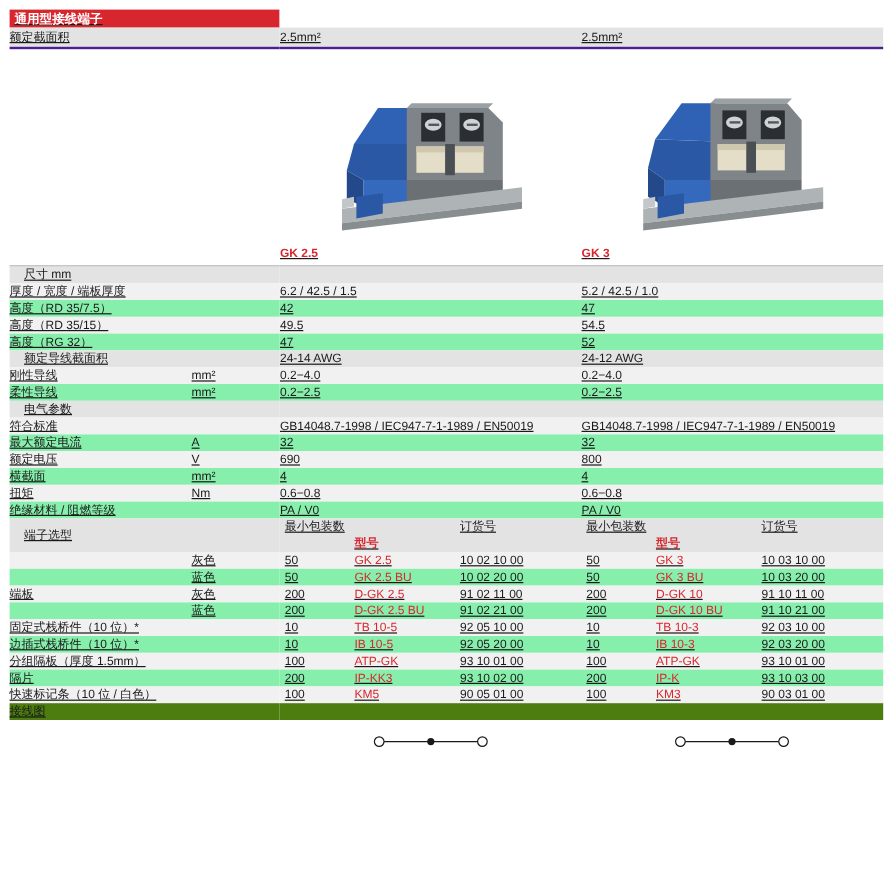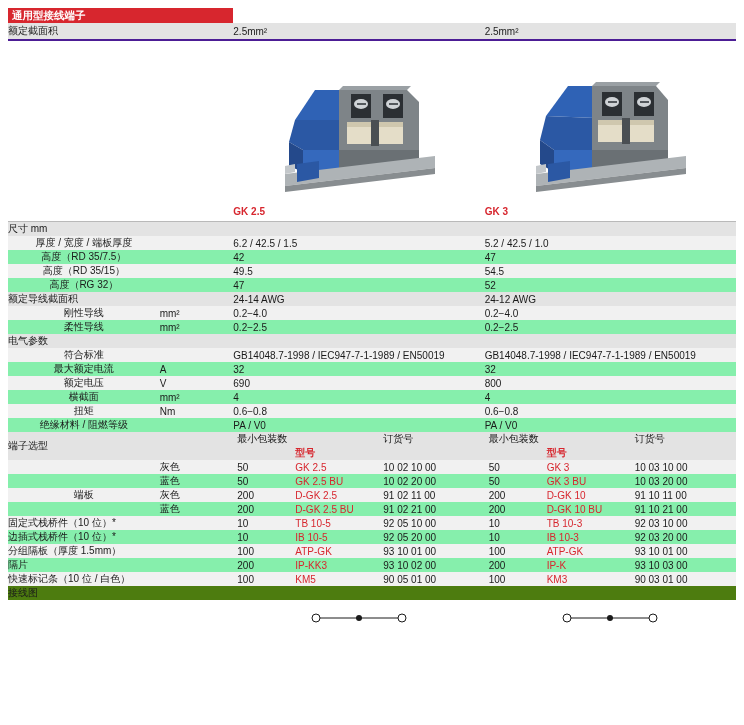--- a/index.html
+++ b/index.html
@@ -13,7 +13,7 @@
   }
   .sheet{position:relative;width:744px;height:725px;overflow:hidden;}
 
-  table.spec{border-collapse:collapse;width:728px;margin:8px 8px 0 8px;table-layout:fixed;}
+  table.spec{border-collapse:collapse;width:728px;margin:8px 8px 0 8px;table-layout:fixed;text-decoration:underline;}
   table.spec td{padding:0;vertical-align:middle;font-size:10px;}
 
   

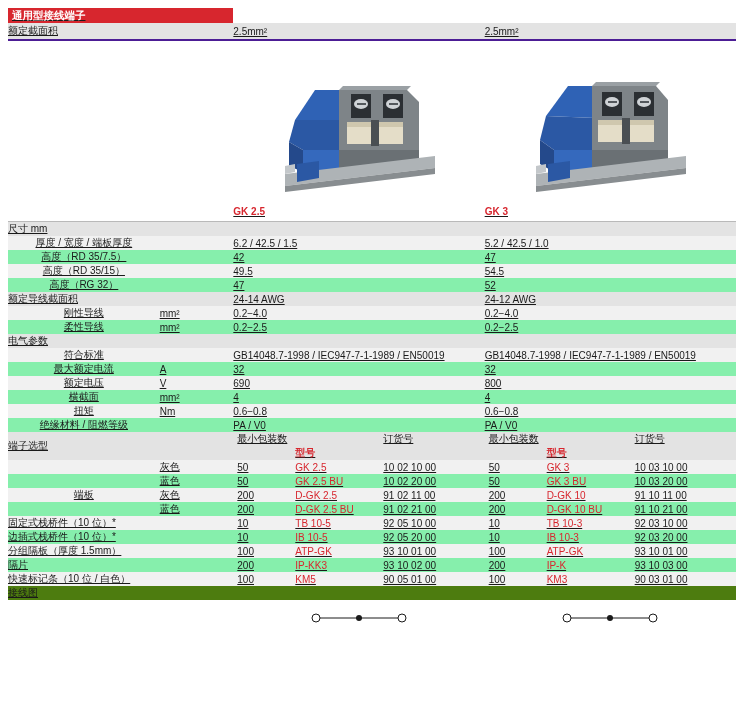--- a/index.html
+++ b/index.html
@@ -35,7 +35,7 @@
   .modelname{color:#d7262e;font-weight:bold;font-size:11px;padding-left:4px;padding-bottom:1px;}
 
   .sec td{background:#e3e3e3;height:14px;}
-  .sec .cellpad{font-weight:normal;}
+  .sec .cellpad{font-weight:normal;padding-left:12px;}
   .alt td{background:#f1f1f1;height:14px;}
   .wht td{background:#86efac;height:14px;}
 

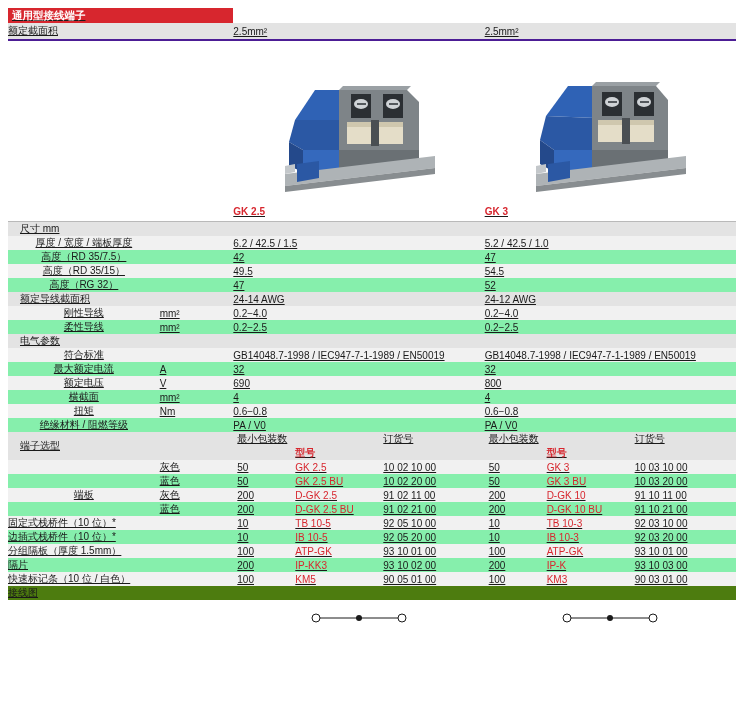--- a/index.html
+++ b/index.html
@@ -39,7 +39,7 @@
   .alt td{background:#f1f1f1;height:14px;}
   .wht td{background:#86efac;height:14px;}
 
-  .indent{padding-left:14px;text-align:center;}
+  .indent{padding-left:14px;}
   .indent2{padding-left:14px;margin-left:16px;}
   .unit{padding-left:2px;}
   .val{padding-left:4px;}

